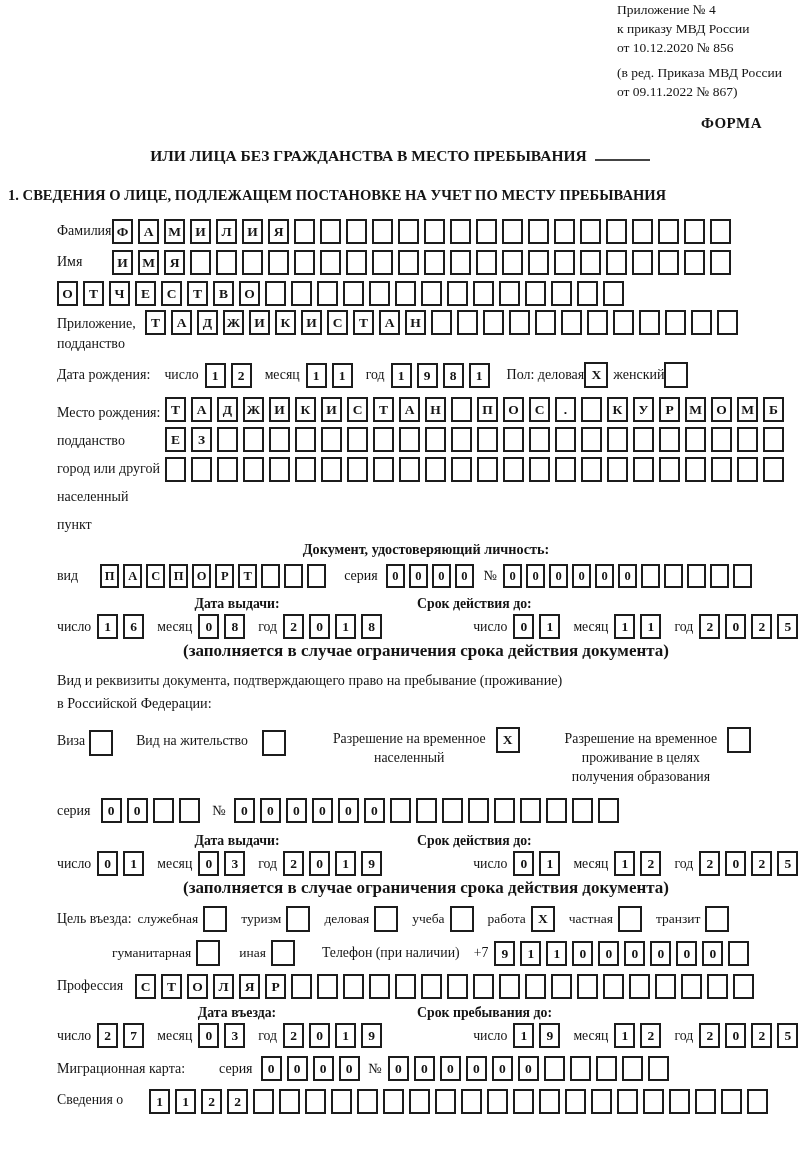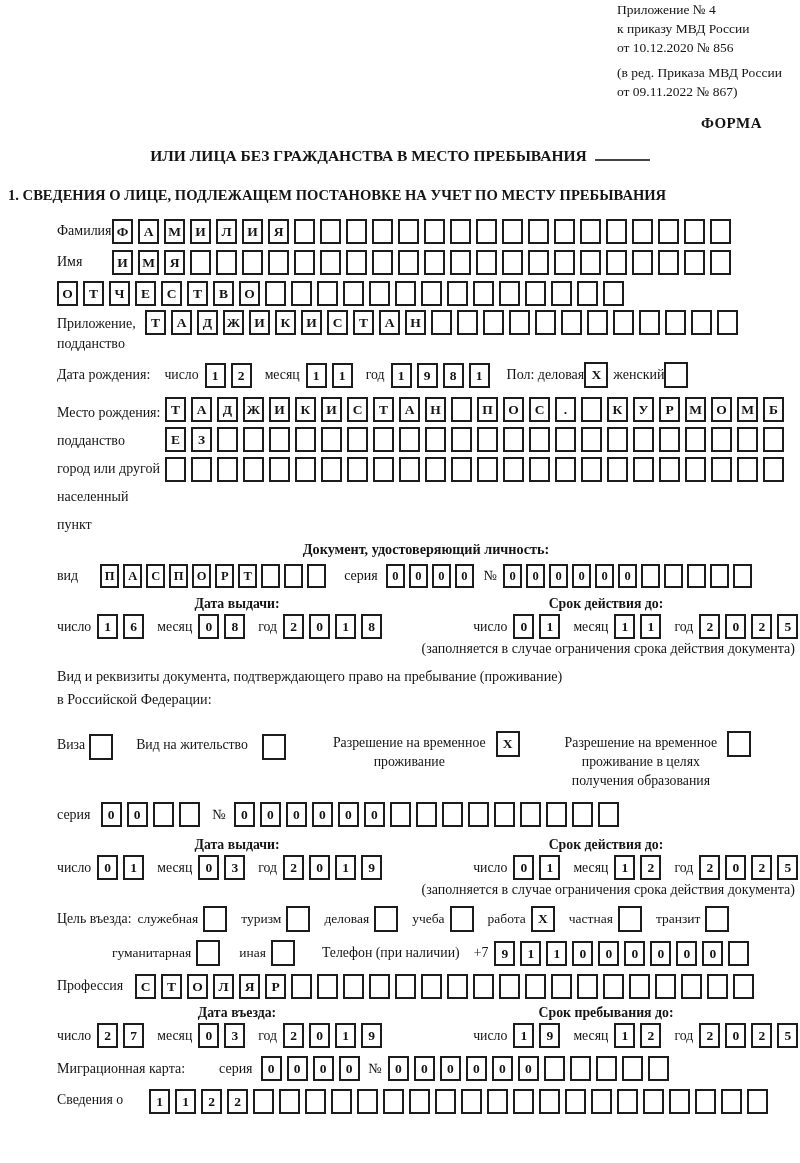--- a/index.html
+++ b/index.html
@@ -26,7 +26,7 @@
   .dochead{text-align:center;font-weight:bold;font-size:14.2px;margin:2px 0 6px 0;}
   .dl-row{display:flex;font-weight:bold;font-size:13.8px;margin-bottom:2px;}
   .dl-left{width:360px;text-align:center;}
-  .dl-right{flex:1;text-align:center;}
+  .dl-right{flex:1;text-align:left;}
   .date-row{display:flex;align-items:center;margin-bottom:2px;}
   .dgroup{display:flex;align-items:center;}
   .dgroup .dl{margin-right:6px;font-size:13.8px;font-family:Liberation Serif, serif;}

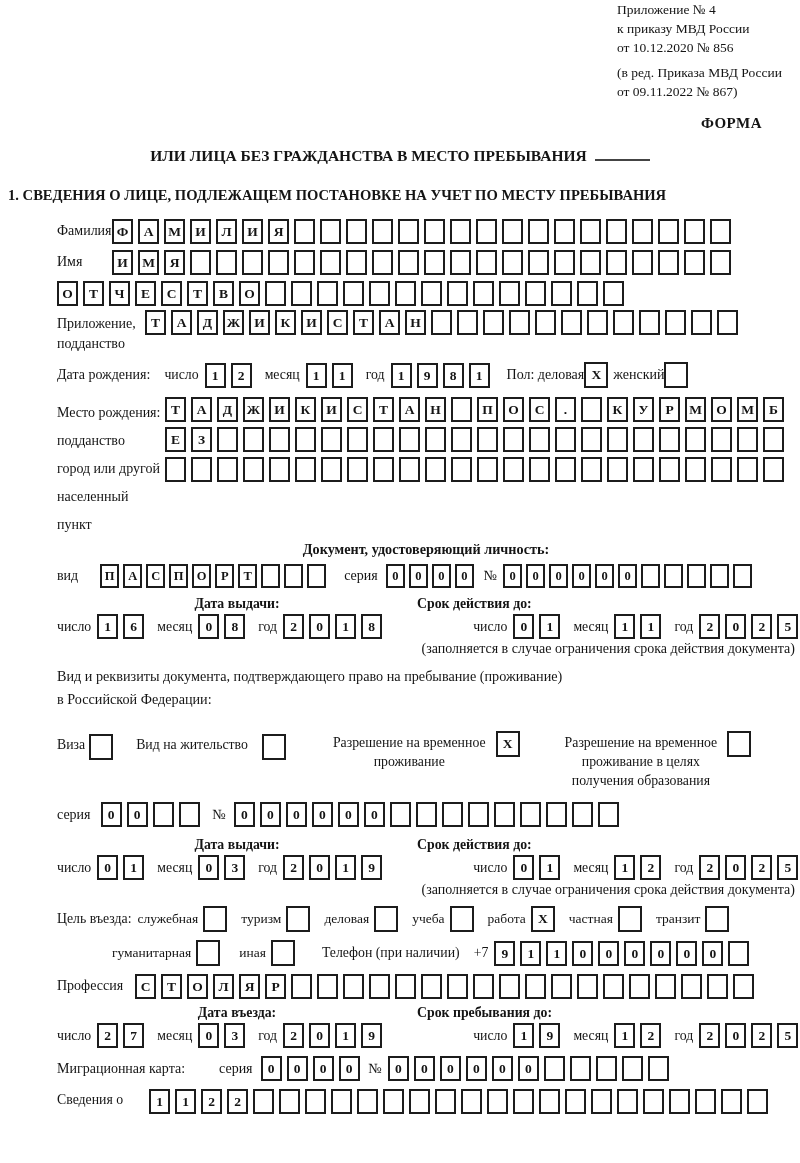--- a/index.html
+++ b/index.html
@@ -31,7 +31,7 @@
   .dgroup{display:flex;align-items:center;}
   .dgroup .dl{margin-right:6px;font-size:13.8px;font-family:Liberation Serif, serif;}
   .dgroup .cells{margin-right:8px;}
-  .note{font-size:14px;text-align:right;margin-bottom:8px;}
+  .note{font-size:17px;text-align:center;margin-bottom:8px;font-weight:bold;}
   .intro{font-size:14.2px;line-height:23px;margin-bottom:20px;}
   .permits{display:flex;align-items:flex-start;margin-bottom:12px;}
   .permits .plbl{font-size:13.8px;padding-top:6px;}

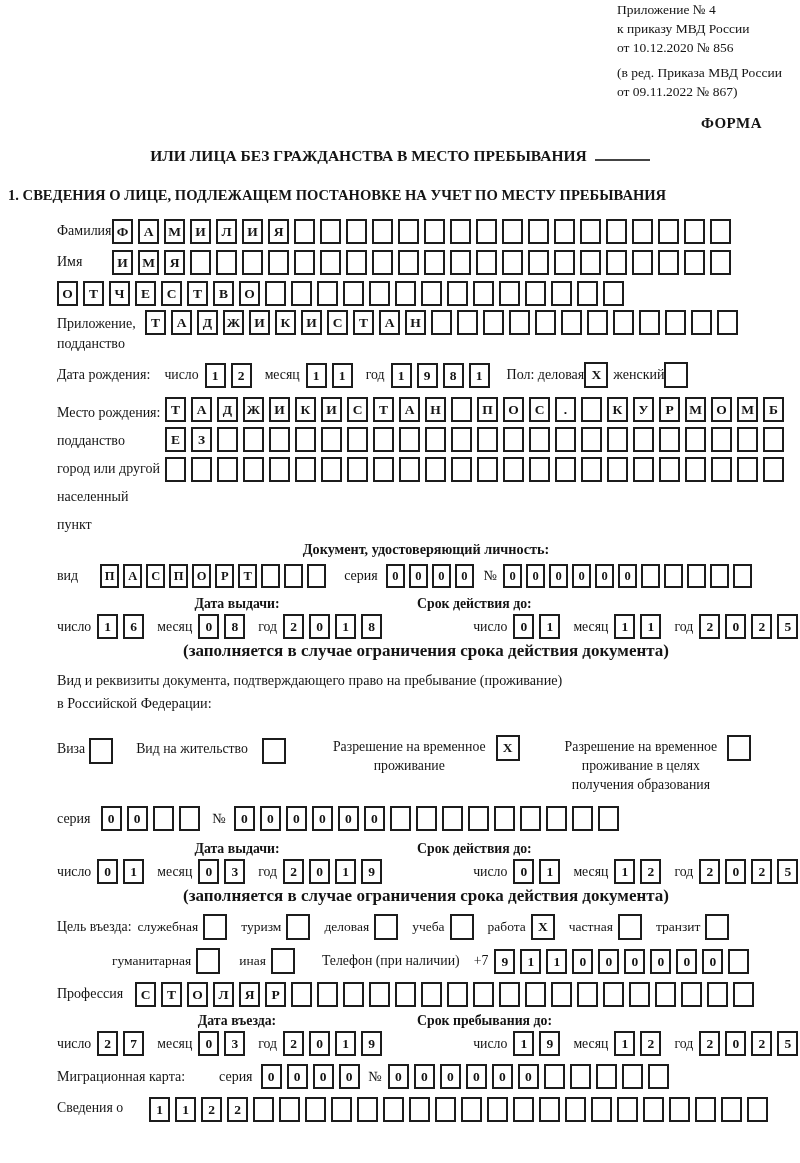--- a/index.html
+++ b/index.html
@@ -32,7 +32,7 @@
   .dgroup .dl{margin-right:6px;font-size:13.8px;font-family:Liberation Serif, serif;}
   .dgroup .cells{margin-right:8px;}
   .note{font-size:17px;text-align:center;margin-bottom:8px;font-weight:bold;}
-  .intro{font-size:14.2px;line-height:23px;margin-bottom:20px;}
+  .intro{font-size:14.2px;line-height:23px;margin-bottom:12px;}
   .permits{display:flex;align-items:flex-start;margin-bottom:12px;}
   .permits .plbl{font-size:13.8px;padding-top:6px;}
   .permits .c{text-align:center;line-height:19px;margin-left:22px;}

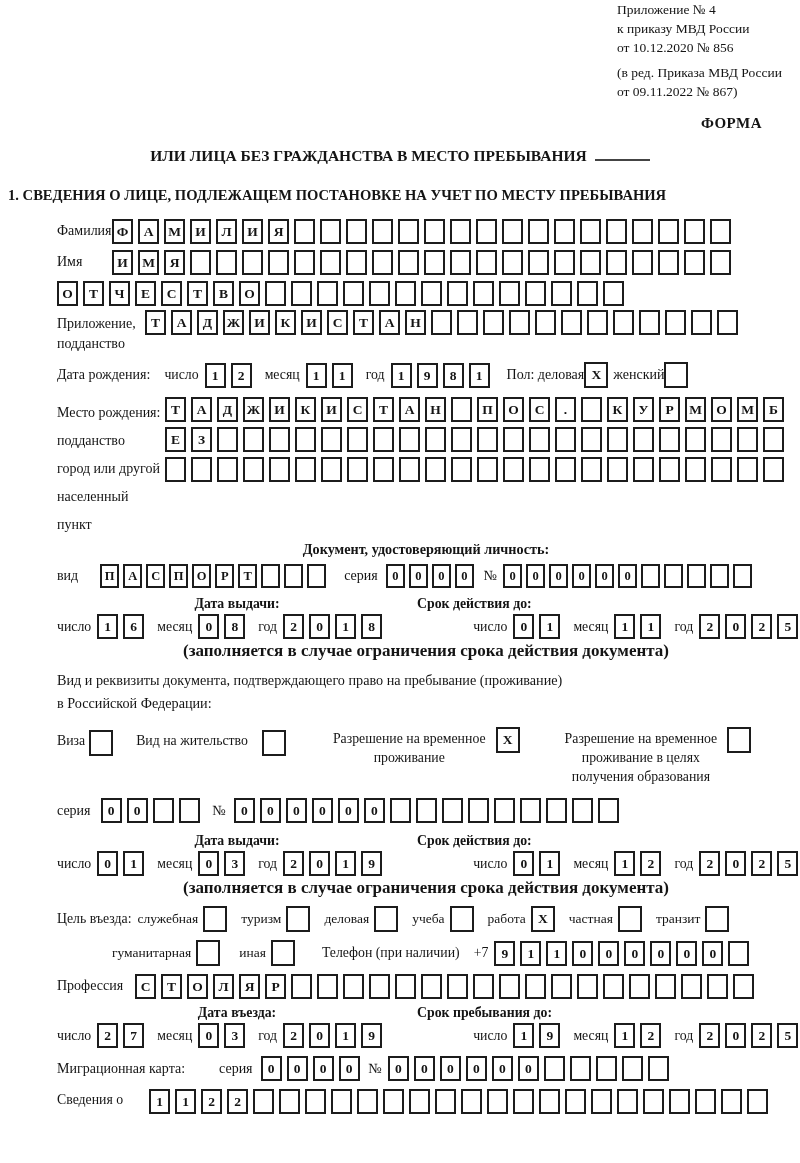--- a/index.html
+++ b/index.html
@@ -412,7 +412,7 @@
         </span>
       <span class="plbl c" style="padding-top:2px">
         <span style="display:block">Разрешение на временное</span>
-        <span style="display:block">проживание</span>
+        <span style="display:block">населенный</span>
       </span>
       <span class="cells cb" style="margin:0 18px 0 10px">
           <span class="cell">X</span>

